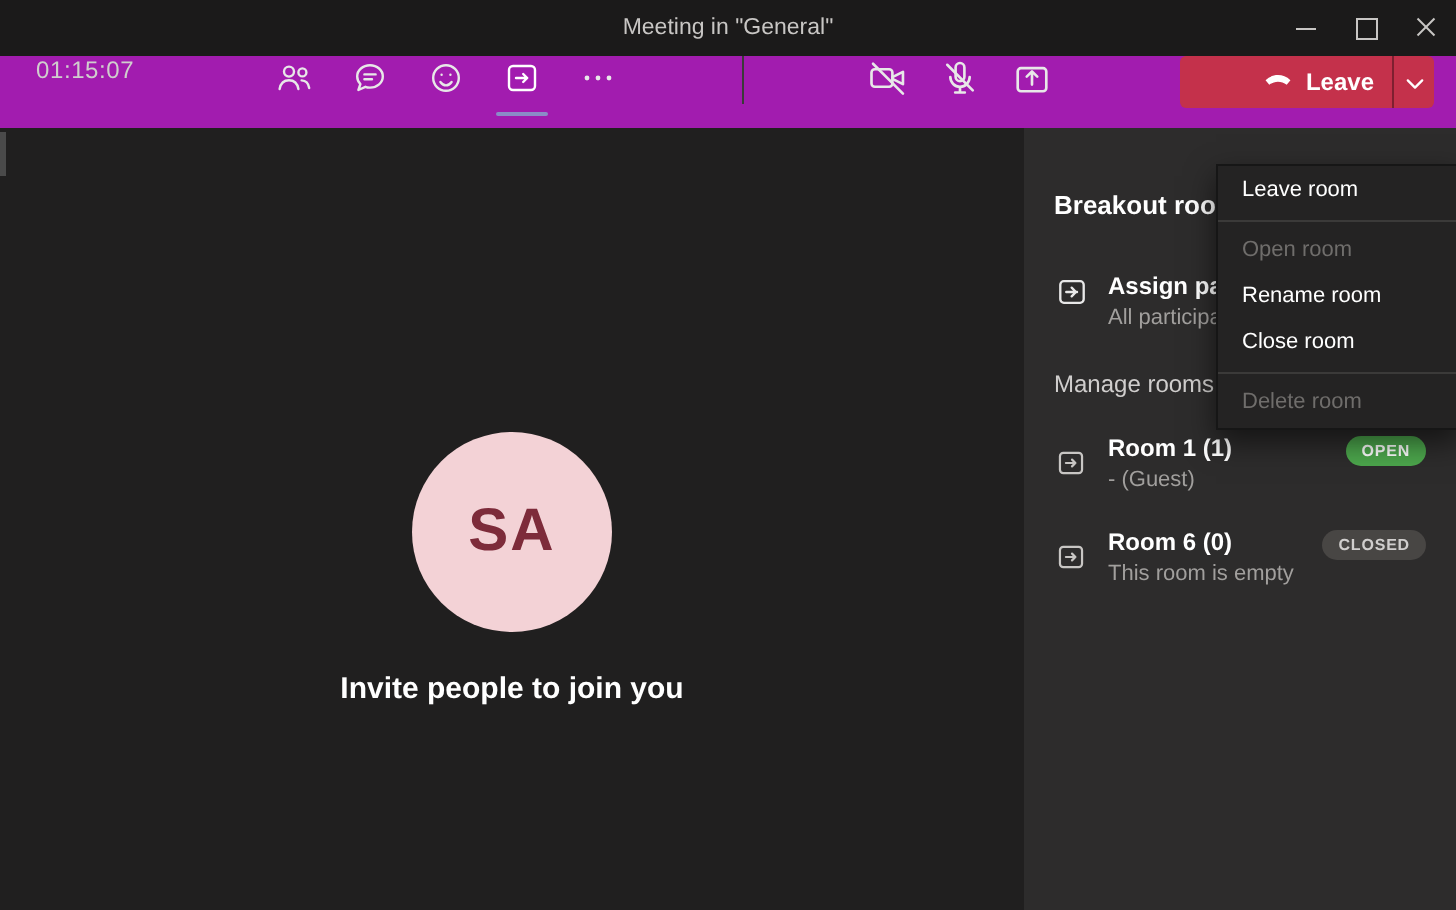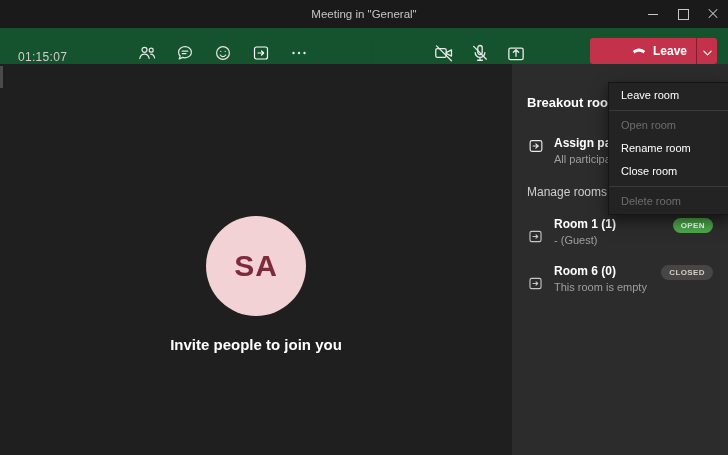--- a/index.html
+++ b/index.html
@@ -19,7 +19,7 @@
   .close-glyph::after{transform:rotate(-45deg);}
 
   
-  .toolbar{position:absolute;top:28px;left:0;right:0;height:36px;background:#14532d;display:flex;align-items:flex-end;gap:47px;}
+  .toolbar{position:absolute;top:28px;left:0;right:0;height:36px;background:#a21caf;display:flex;align-items:flex-start;gap:47px;}
   .timer{margin-left:18px;font-size:12px;color:#d0cecd;letter-spacing:.3px;}
   .icon-btn{width:22px;height:22px;display:flex;align-items:center;justify-content:center;position:relative;}
   .icon-btn svg{display:block;}

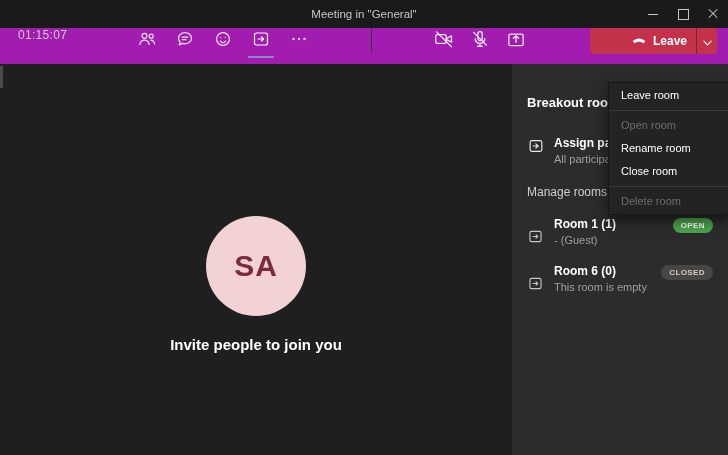--- a/index.html
+++ b/index.html
@@ -48,7 +48,7 @@
   .row-title{font-size:12px;font-weight:bold;color:#fff;white-space:nowrap;}
   .row-sub{font-size:11px;color:#a19f9d;margin-top:3px;white-space:nowrap;}
   .manage{margin:20px 0 0 15px;font-size:12px;color:#d0cecd;}
-  .room-row{position:relative;display:flex;align-items:flex-end;gap:9px;margin:18px 15px 0 15px;}
+  .room-row{position:relative;display:flex;align-items:center;gap:9px;margin:18px 15px 0 15px;}
   .badge{position:absolute;right:0;top:1px;font-size:8px;font-weight:bold;letter-spacing:.4px;padding:3px 8px;border-radius:9px;color:#fff;}
   .badge-closed{color:#d0cecd;}
 

